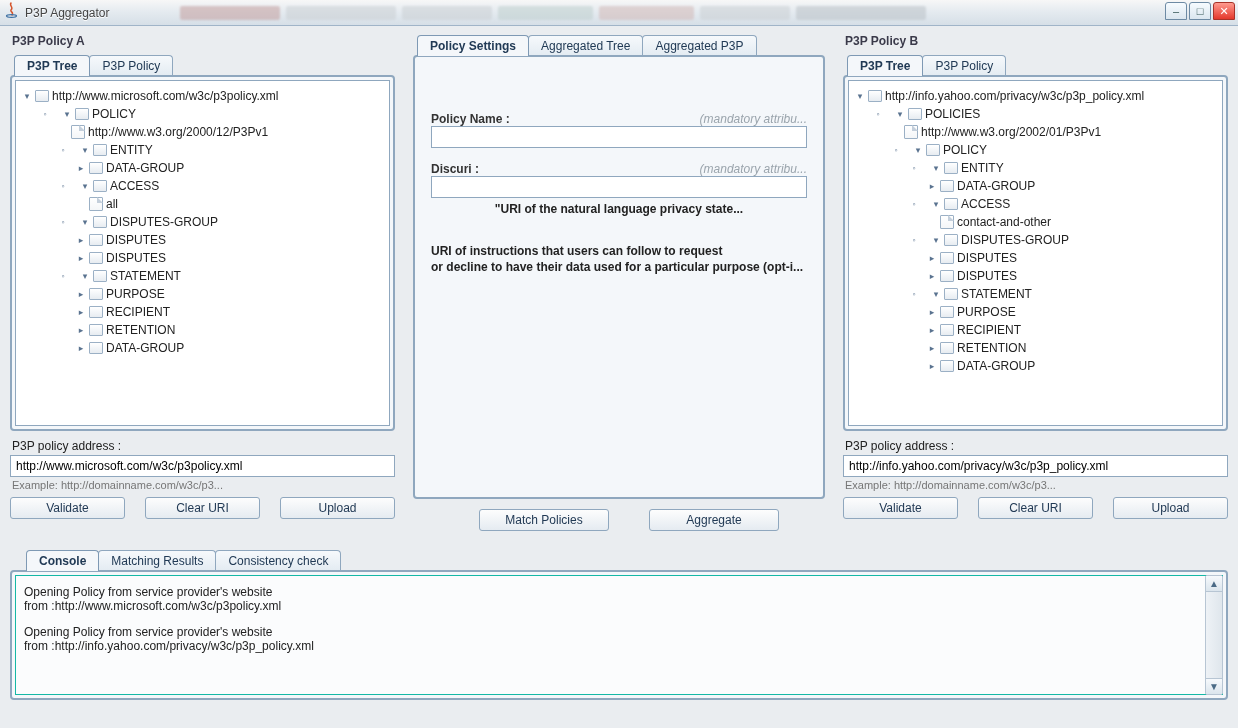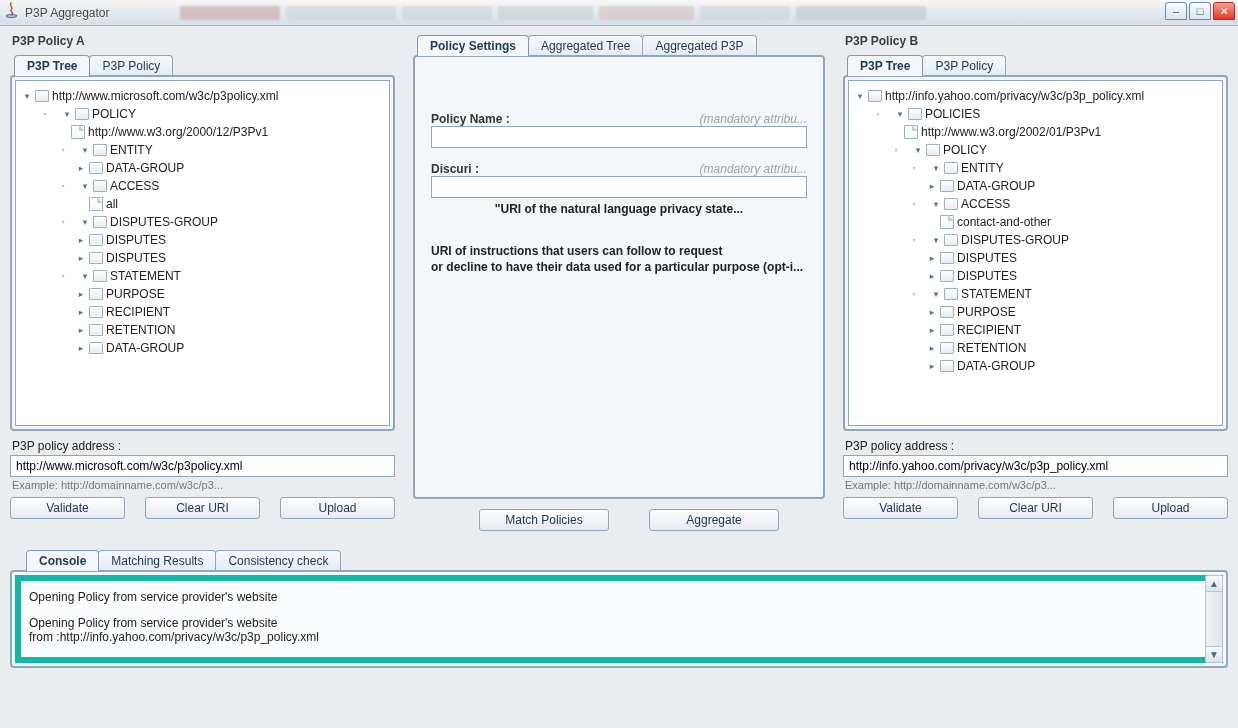--- a/index.html
+++ b/index.html
@@ -199,8 +199,8 @@
   .console-body {
     margin:3px;
     background:#fbfcfd;
-    border:6px solid #14b8a6;
-    height:88px;
+    border:1px solid #14b8a6;
+    height:120px;
     overflow:auto;
     padding:9px 8px;
     font-size:12px;

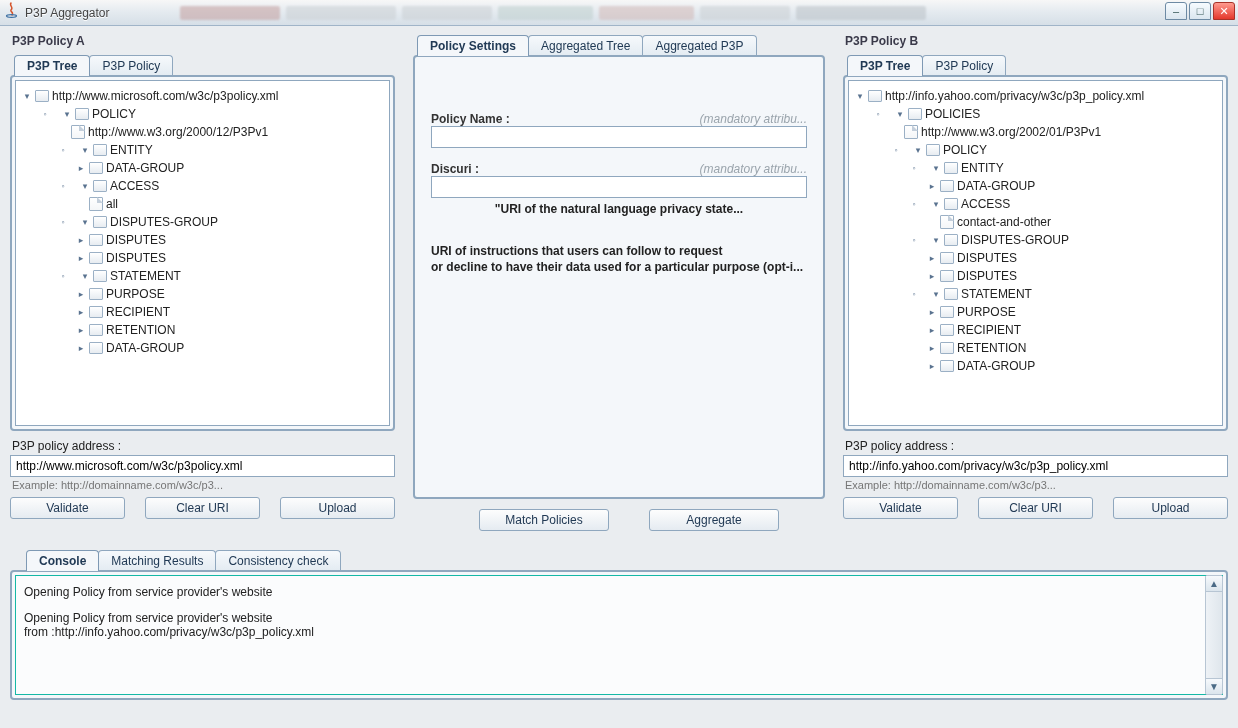--- a/index.html
+++ b/index.html
@@ -613,6 +613,7 @@
     <div class="console-panel">
       <div class="console-body">
         <div>Opening Policy from service provider's website</div>
+        <div>from  :http://www.microsoft.com/w3c/p3policy.xml</div>
         <div style="height:12px"></div>
         <div>Opening Policy from service provider's website</div>
         <div>from  :http://info.yahoo.com/privacy/w3c/p3p_policy.xml</div>

